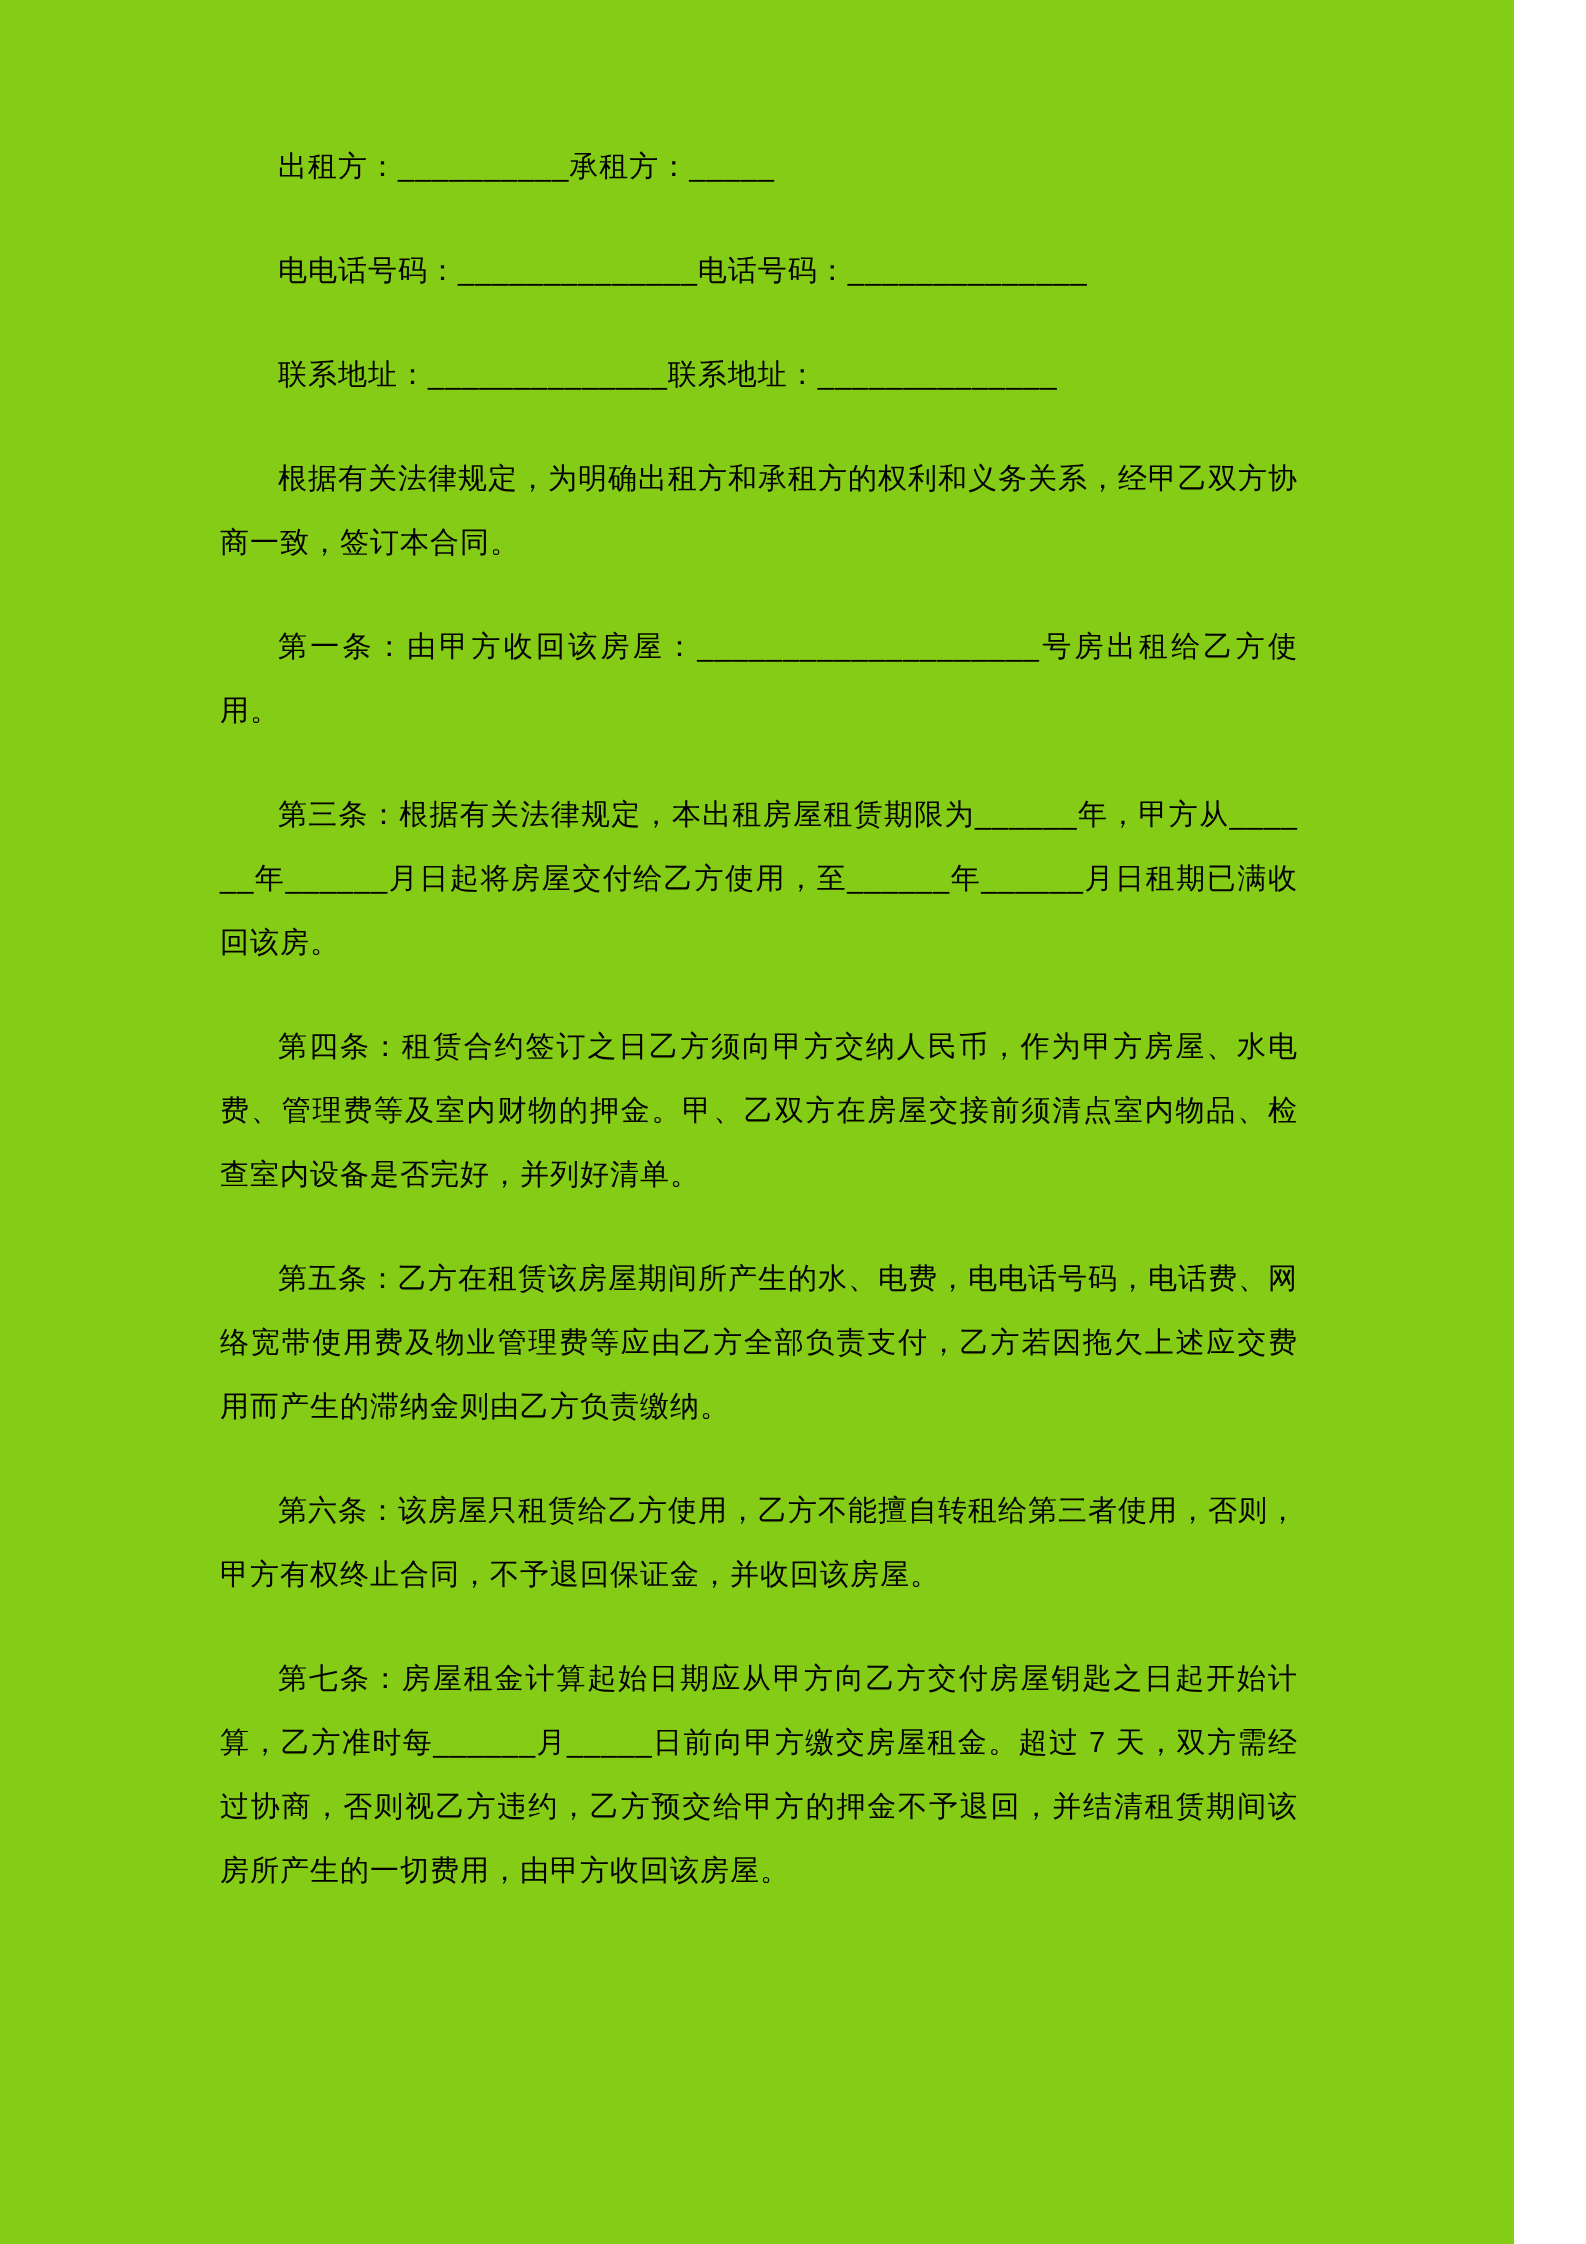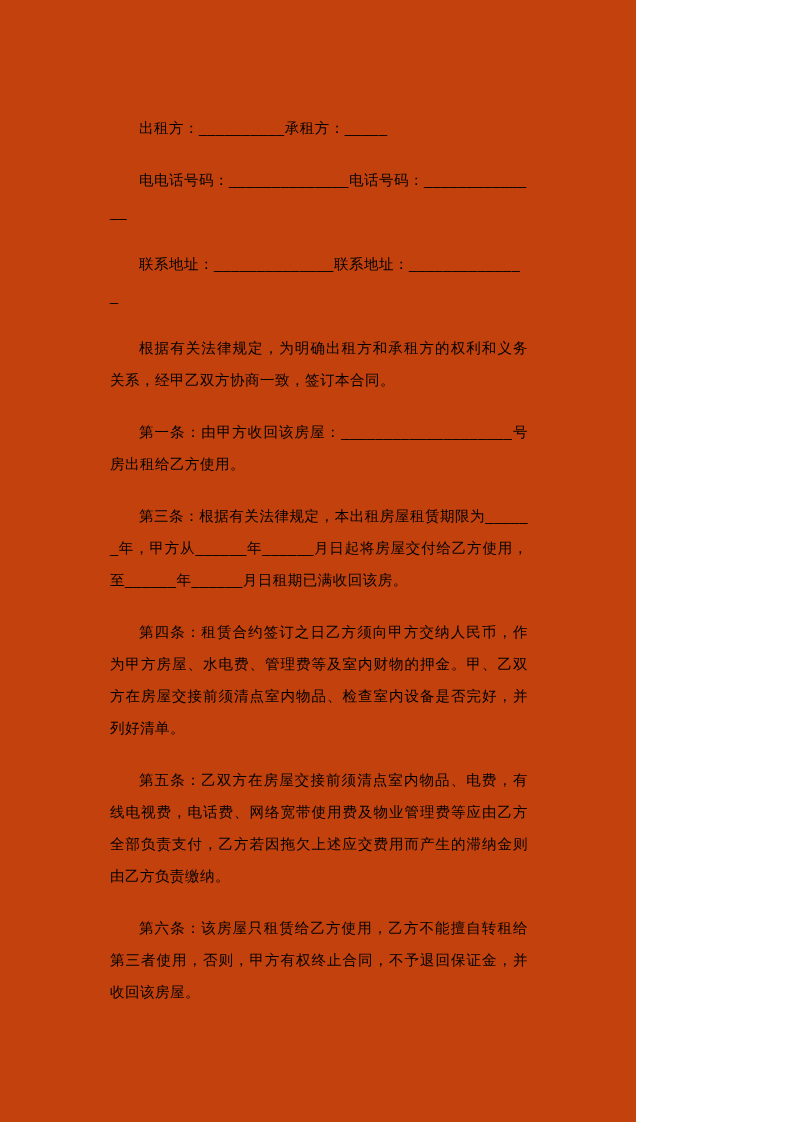--- a/index.html
+++ b/index.html
@@ -17,10 +17,10 @@
   }
   .page {
     box-sizing: border-box;
-    width: 636px;
+    width: 757px;
     height: 1122px;
-    padding: 112px 108px 40px 110px;
-    background: #c2410c;
+    padding: 68px 108px 40px 110px;
+    background: #84cc16;
   }
   .doc-line, .doc-para {
     margin: 0 0 20px 0;

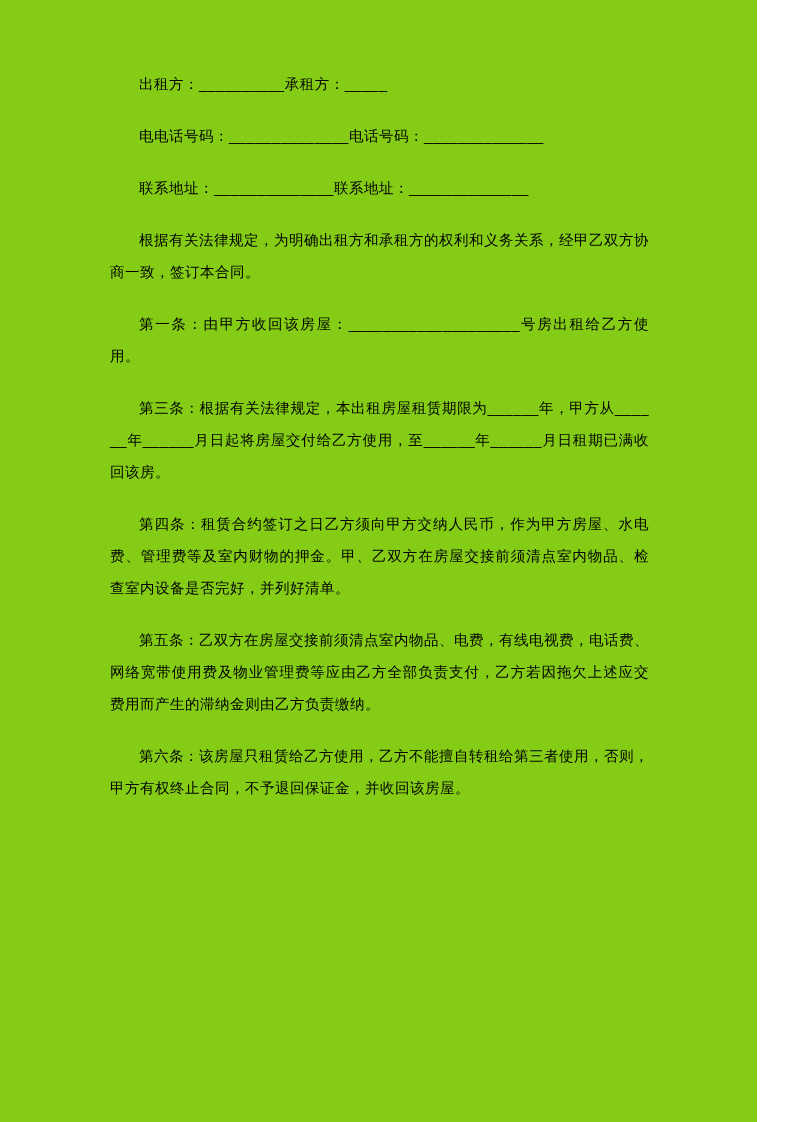--- a/index.html
+++ b/index.html
@@ -56,7 +56,7 @@
 
   <p class="doc-para">第四条：租赁合约签订之日乙方须向甲方交纳人民币，作为甲方房屋、水电费、管理费等及室内财物的押金。甲、乙双方在房屋交接前须清点室内物品、检查室内设备是否完好，并列好清单。</p>
 
-  <p class="doc-para">第五条：乙双方在房屋交接前须清点室内物品、电费，有线电视费，电话费、网络宽带使用费及物业管理费等应由乙方全部负责支付，乙方若因拖欠上述应交费用而产生的滞纳金则由乙方负责缴纳。</p>
+  <p class="doc-para">第五条：乙方在租赁该房屋期间所产生的水、电费，电电话号码，电话费、网络宽带使用费及物业管理费等应由乙方全部负责支付，乙方若因拖欠上述应交费用而产生的滞纳金则由乙方负责缴纳。</p>
 
   <p class="doc-para">第六条：该房屋只租赁给乙方使用，乙方不能擅自转租给第三者使用，否则，甲方有权终止合同，不予退回保证金，并收回该房屋。</p>
 

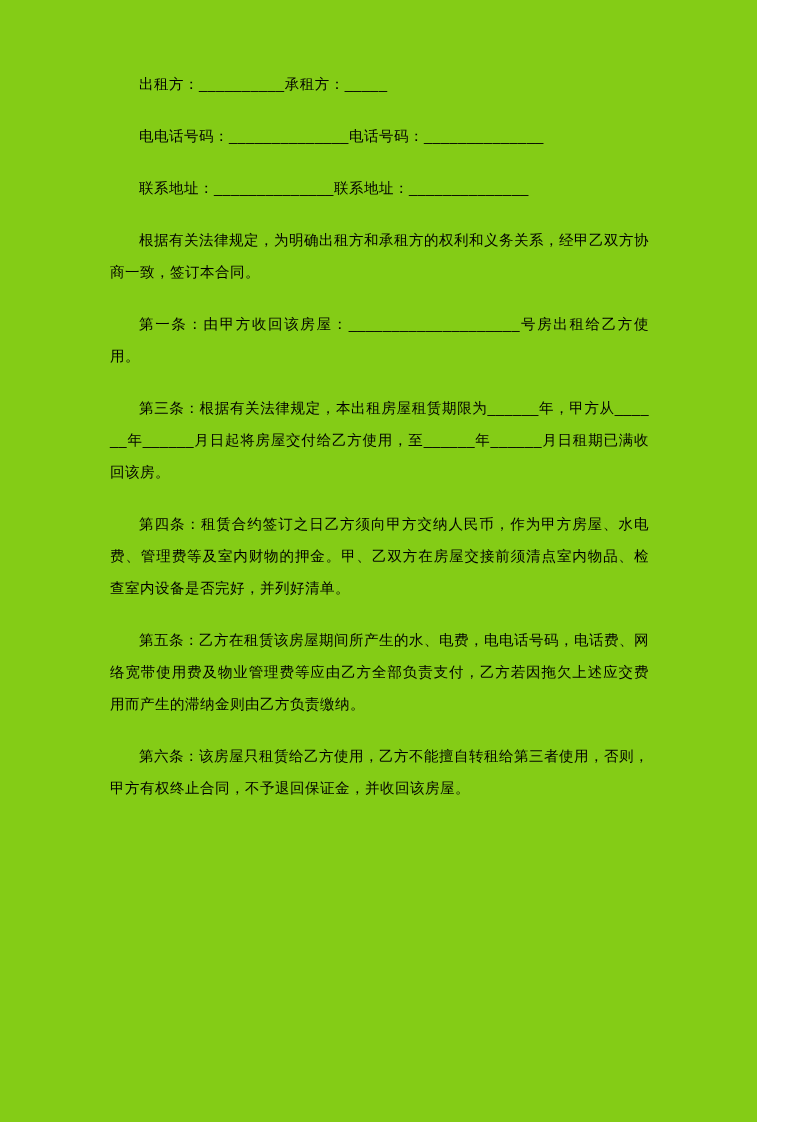--- a/index.html
+++ b/index.html
@@ -60,6 +60,7 @@
 
   <p class="doc-para">第六条：该房屋只租赁给乙方使用，乙方不能擅自转租给第三者使用，否则，甲方有权终止合同，不予退回保证金，并收回该房屋。</p>
 
+  <p class="doc-para">第七条：房屋租金计算起始日期应从甲方向乙方交付房屋钥匙之日起开始计算，乙方准时每______月_____日前向甲方缴交房屋租金。超过 7 天，双方需经过协商，否则视乙方违约，乙方预交给甲方的押金不予退回，并结清租赁期间该房所产生的一切费用，由甲方收回该房屋。</p>
 
 </div>
 

